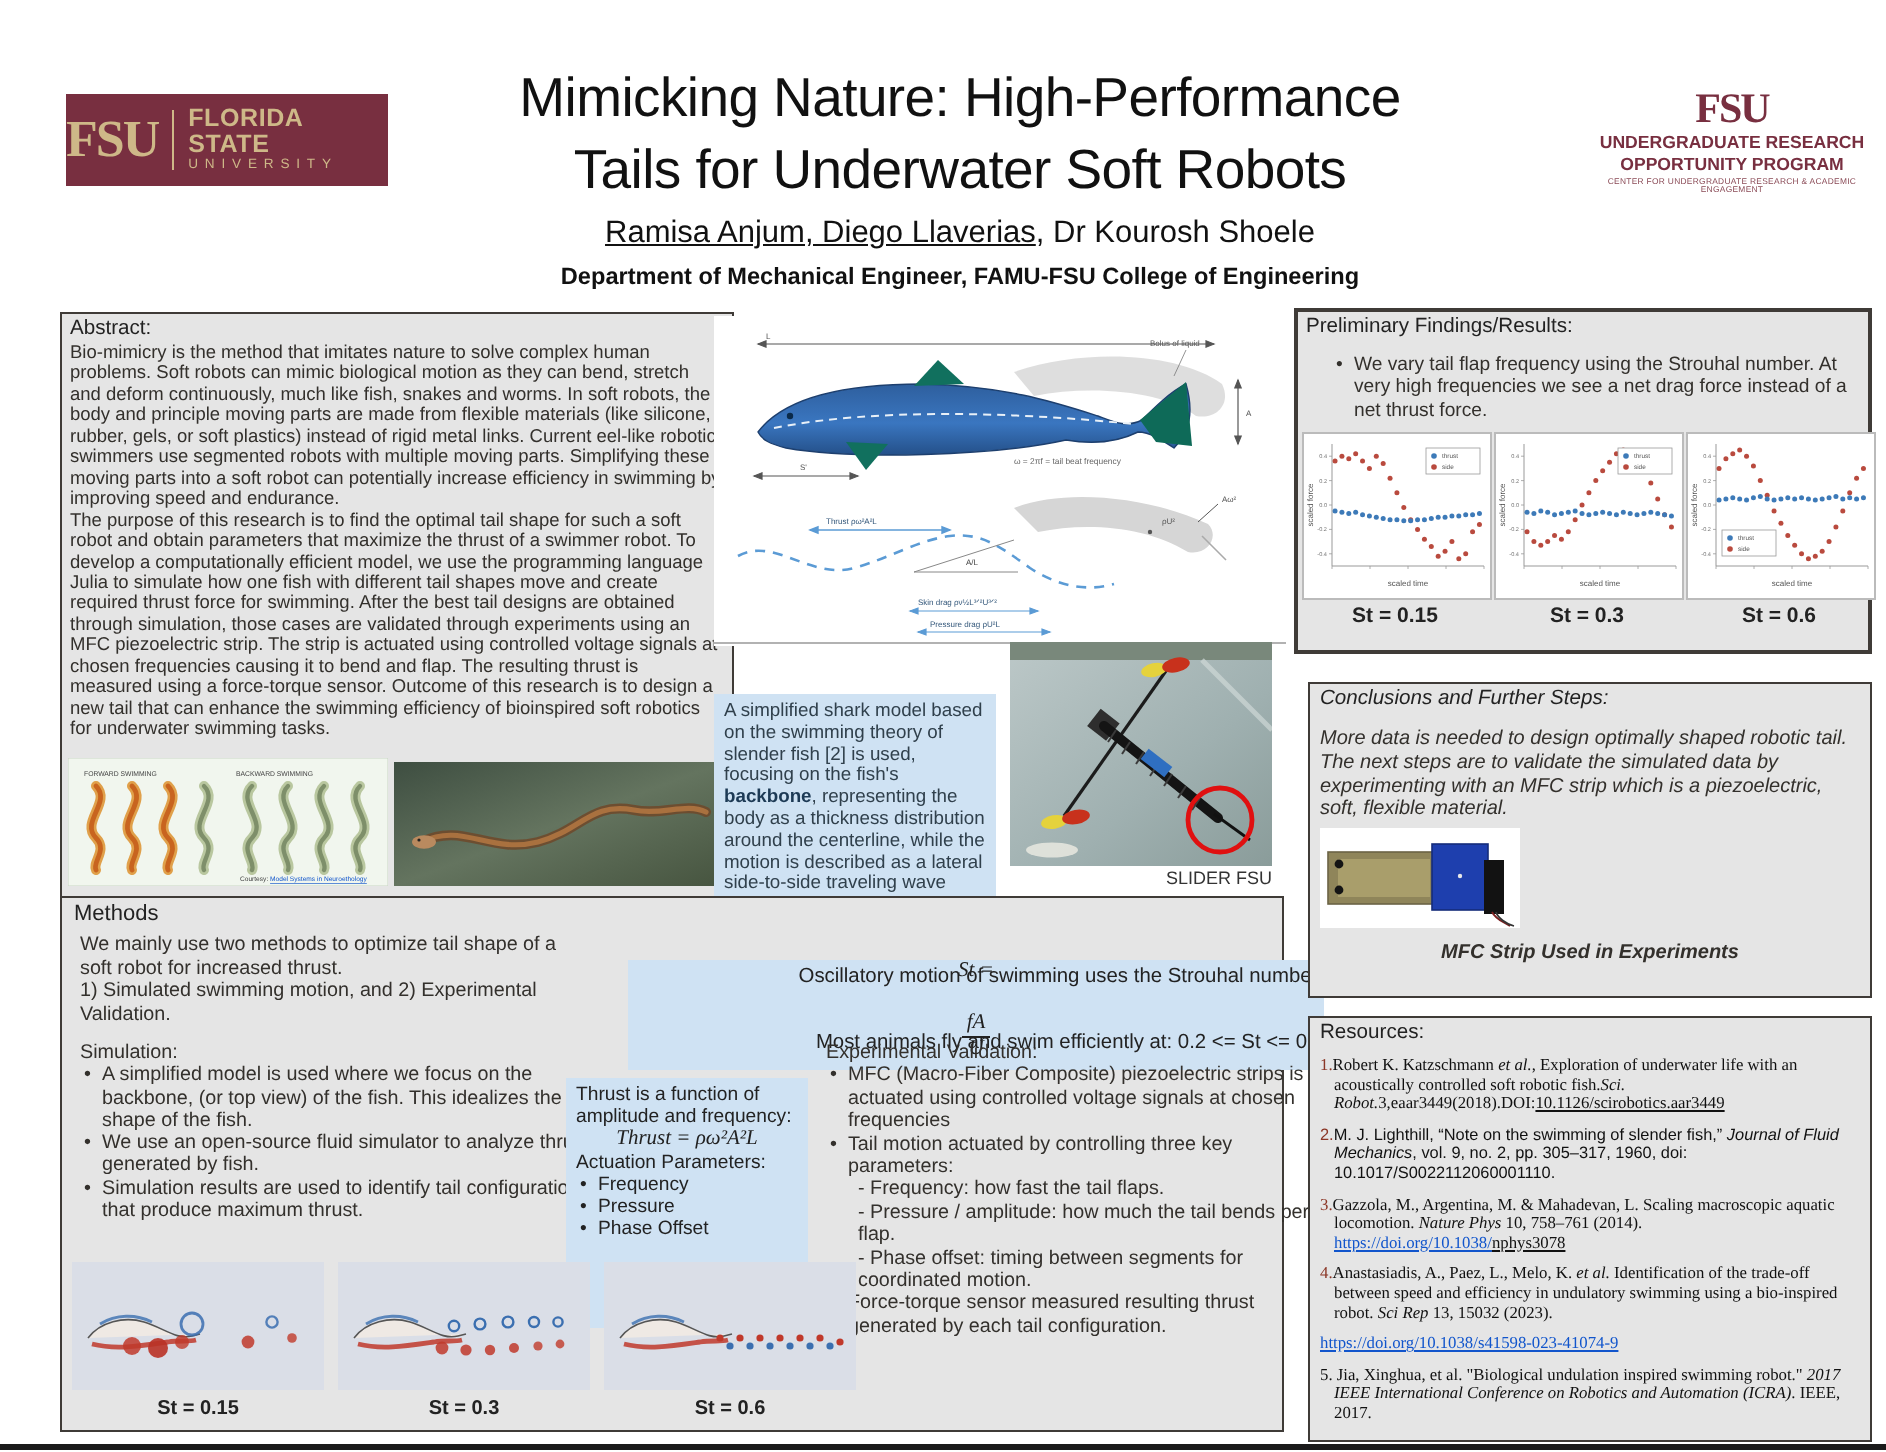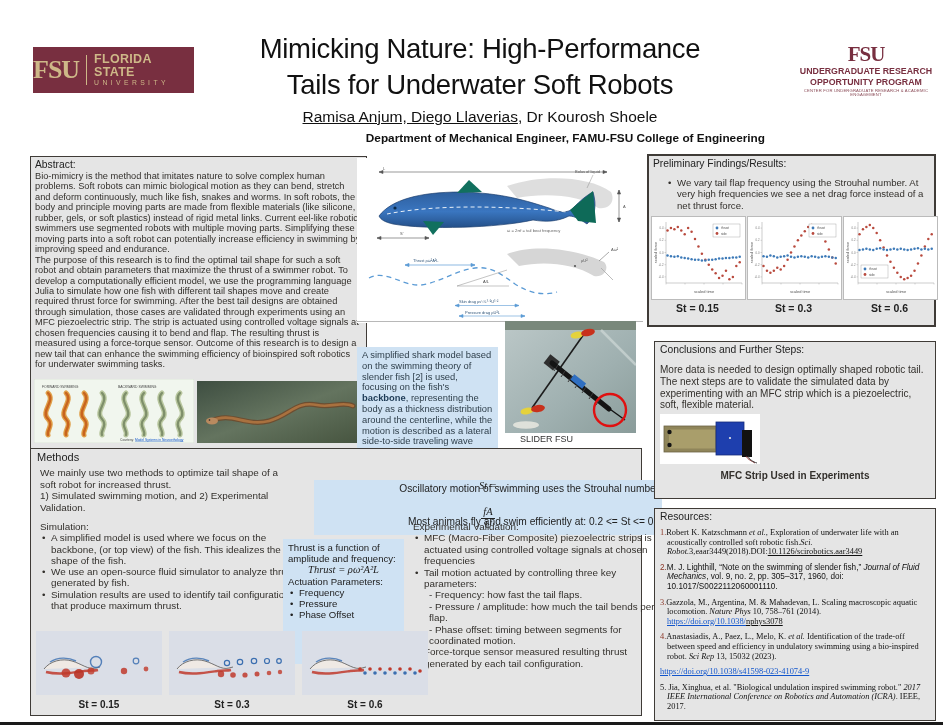--- a/index.html
+++ b/index.html
@@ -16,7 +16,7 @@
   .title-line{font-size:27.5px;line-height:36px;font-weight:500;letter-spacing:-.3px;}
   .authors{left:195px;top:108px;width:570px;text-align:center;font-size:15.5px;color:#111;}
   .authors .ul-names{text-decoration:underline;}
-  .dept{left:195px;top:131px;width:570px;text-align:right;font-size:11.8px;font-weight:bold;color:#111;}
+  .dept{left:195px;top:131px;width:570px;text-align:center;font-size:11.8px;font-weight:bold;color:#111;}
   .urop-logo{left:792px;top:44px;width:148px;text-align:center;color:#782F40;line-height:1;}
   .urop-acronym{font-size:21px;font-weight:bold;font-family:"Liberation Serif",serif;letter-spacing:-1px;}
   .urop-l1,.urop-l2{font-size:8.8px;font-weight:bold;margin-top:2px;}

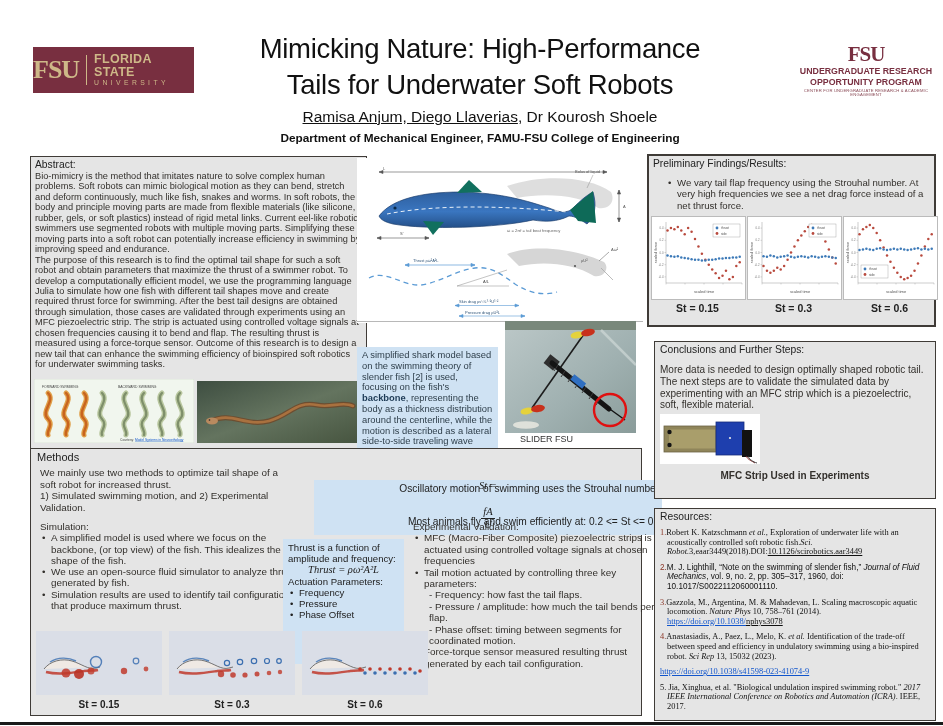--- a/index.html
+++ b/index.html
@@ -61,7 +61,7 @@
   .plot{top:60px;width:93px;height:82px;background:#fff;border:.6px solid #bbb;}
   .plot-label{top:146px;width:93px;text-align:center;font-size:10.5px;font-weight:bold;color:#222;}
   
-  .concl-box{left:654px;top:341px;width:282px;height:158px;border-width:1.8px;padding:2px 5px;}
+  .concl-box{left:654px;top:341px;width:282px;height:158px;border-width:1.8px;padding:2px 5px;font-style:italic;}
   .concl-text{font-size:10px;line-height:11.8px;color:#33302c;margin-top:9px;}
   .mfc-wrap{width:100px;height:50px;margin:3px auto 0;}
   .mfc-caption{text-align:center;font-size:10px;font-weight:bold;color:#33302c;margin-top:2px;}

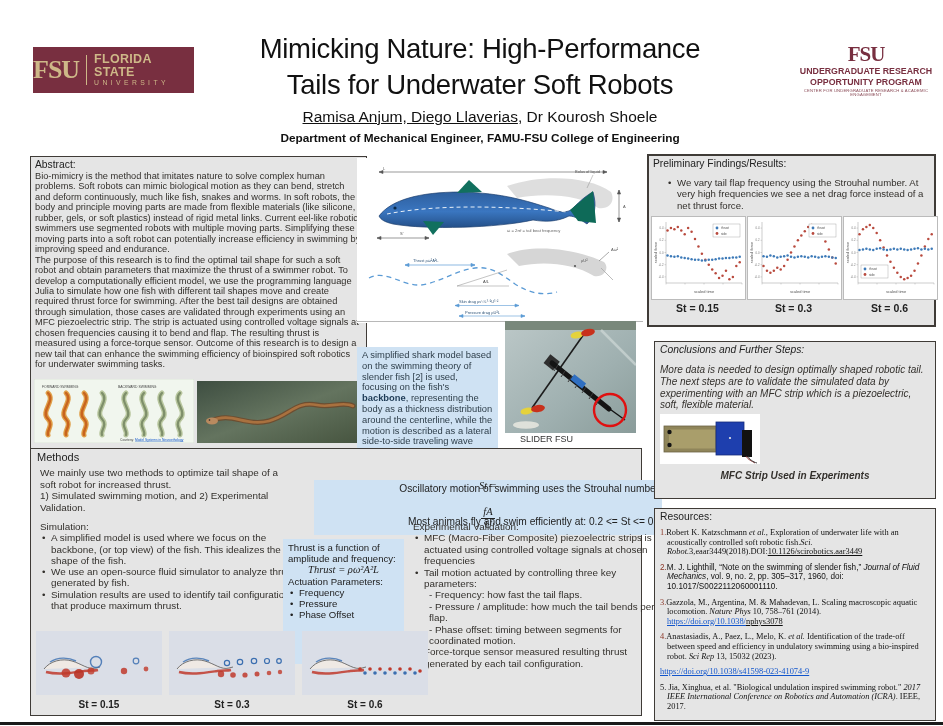--- a/index.html
+++ b/index.html
@@ -35,7 +35,7 @@
   .shark-box{left:357px;top:327px;width:141px;height:124px;padding:3px 5px;font-size:9.4px;line-height:10.8px;color:#30404c;}
   .shark-box b{color:#1d3a55;}
   .slider-photo{left:505px;top:321px;width:131px;height:112px;}
-  .slider-caption{left:481px;top:434px;width:131px;text-align:center;font-size:9px;color:#333;}
+  .slider-caption{left:505px;top:434px;width:131px;text-align:right;font-size:9px;color:#333;}
   
   .methods-box{left:30px;top:448px;width:612px;height:268px;}
   .methods-heading{left:6px;top:2px;font-size:11px;}

